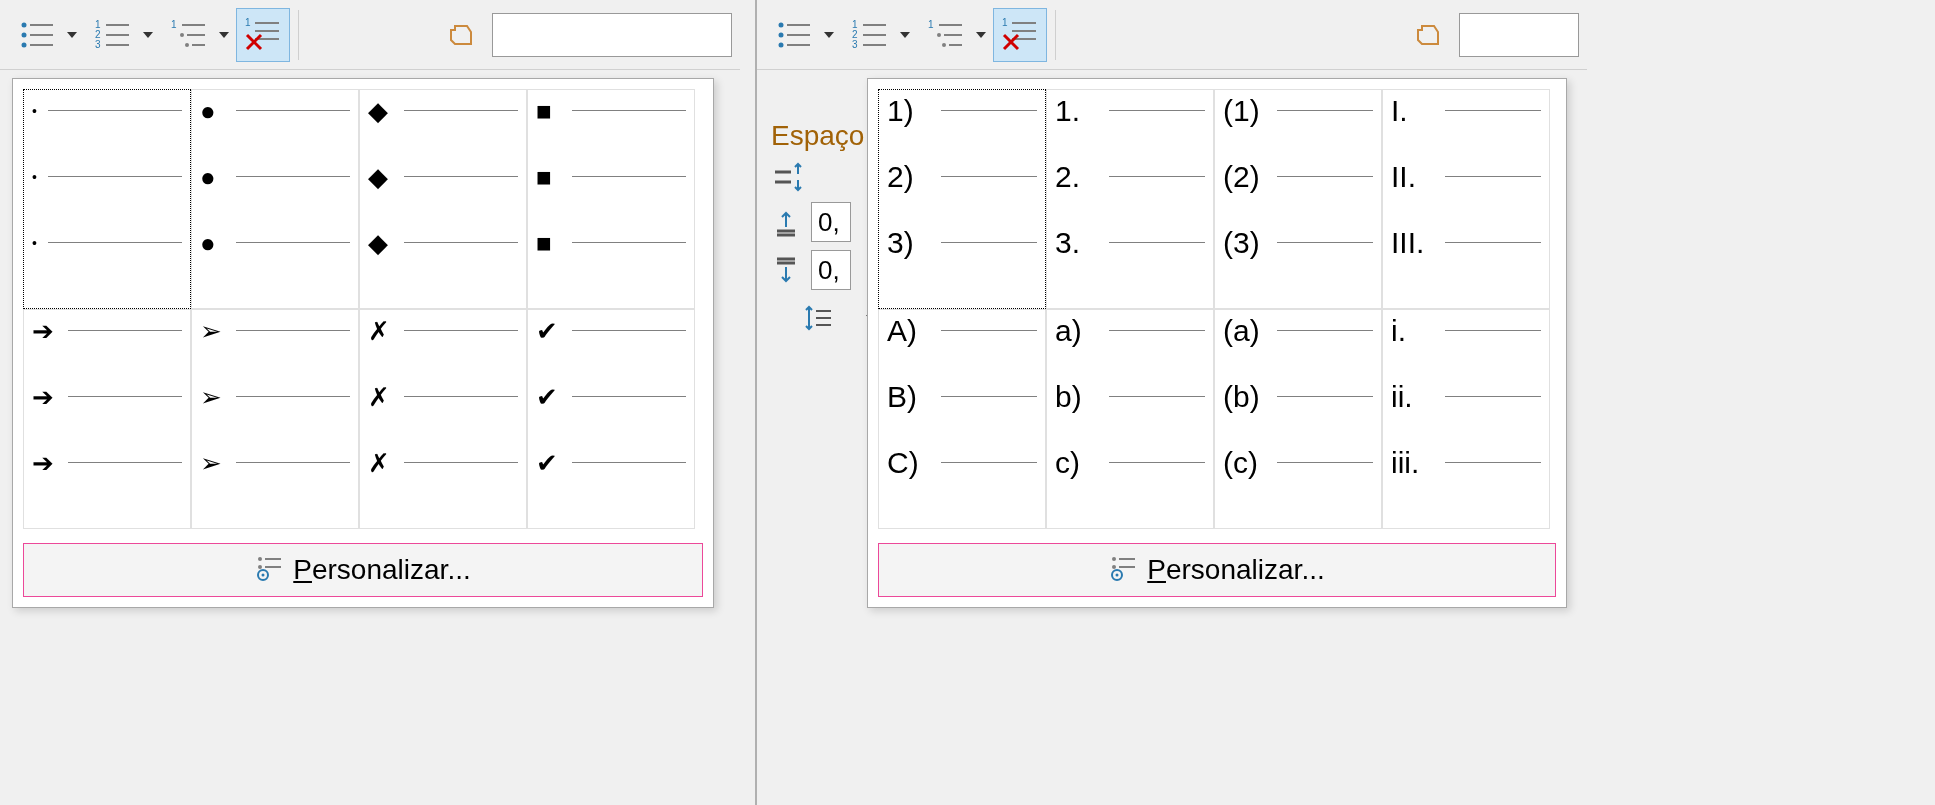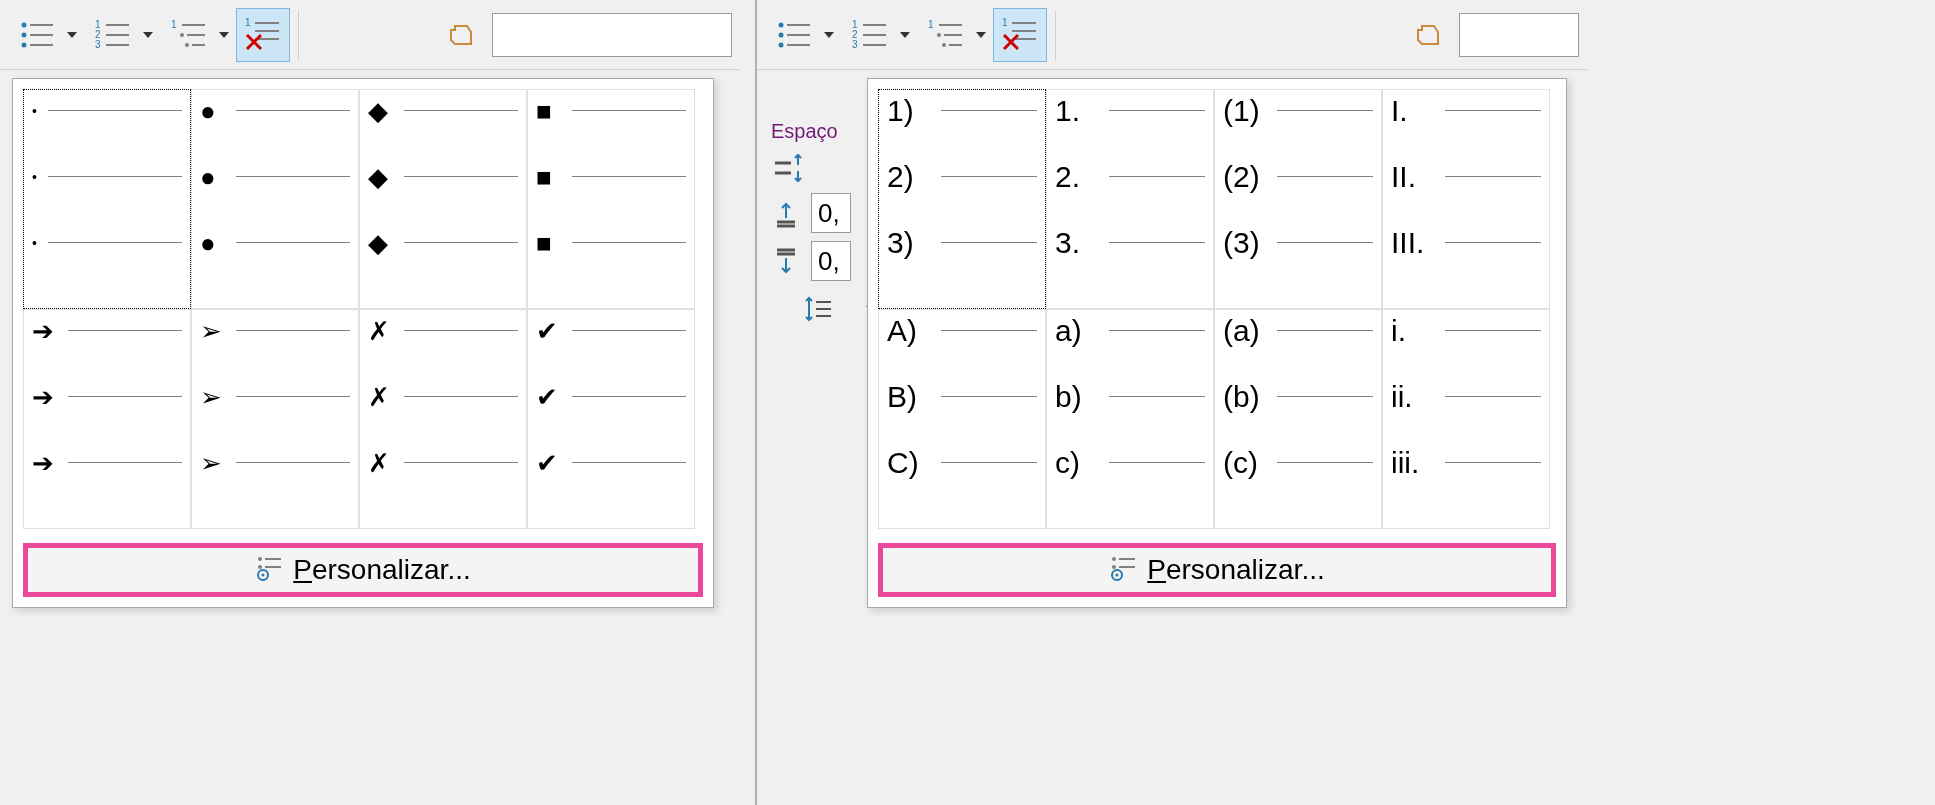--- a/index.html
+++ b/index.html
@@ -123,8 +123,8 @@
   .customize-btn .u { text-decoration: underline; }
   .sidebar-labels {
     position: absolute;
-    font-size: 20px;
-    color: #701a75;
+    font-size: 28px;
+    color: #a16207;
   }
   .spacing-ctrl {
     display:flex;

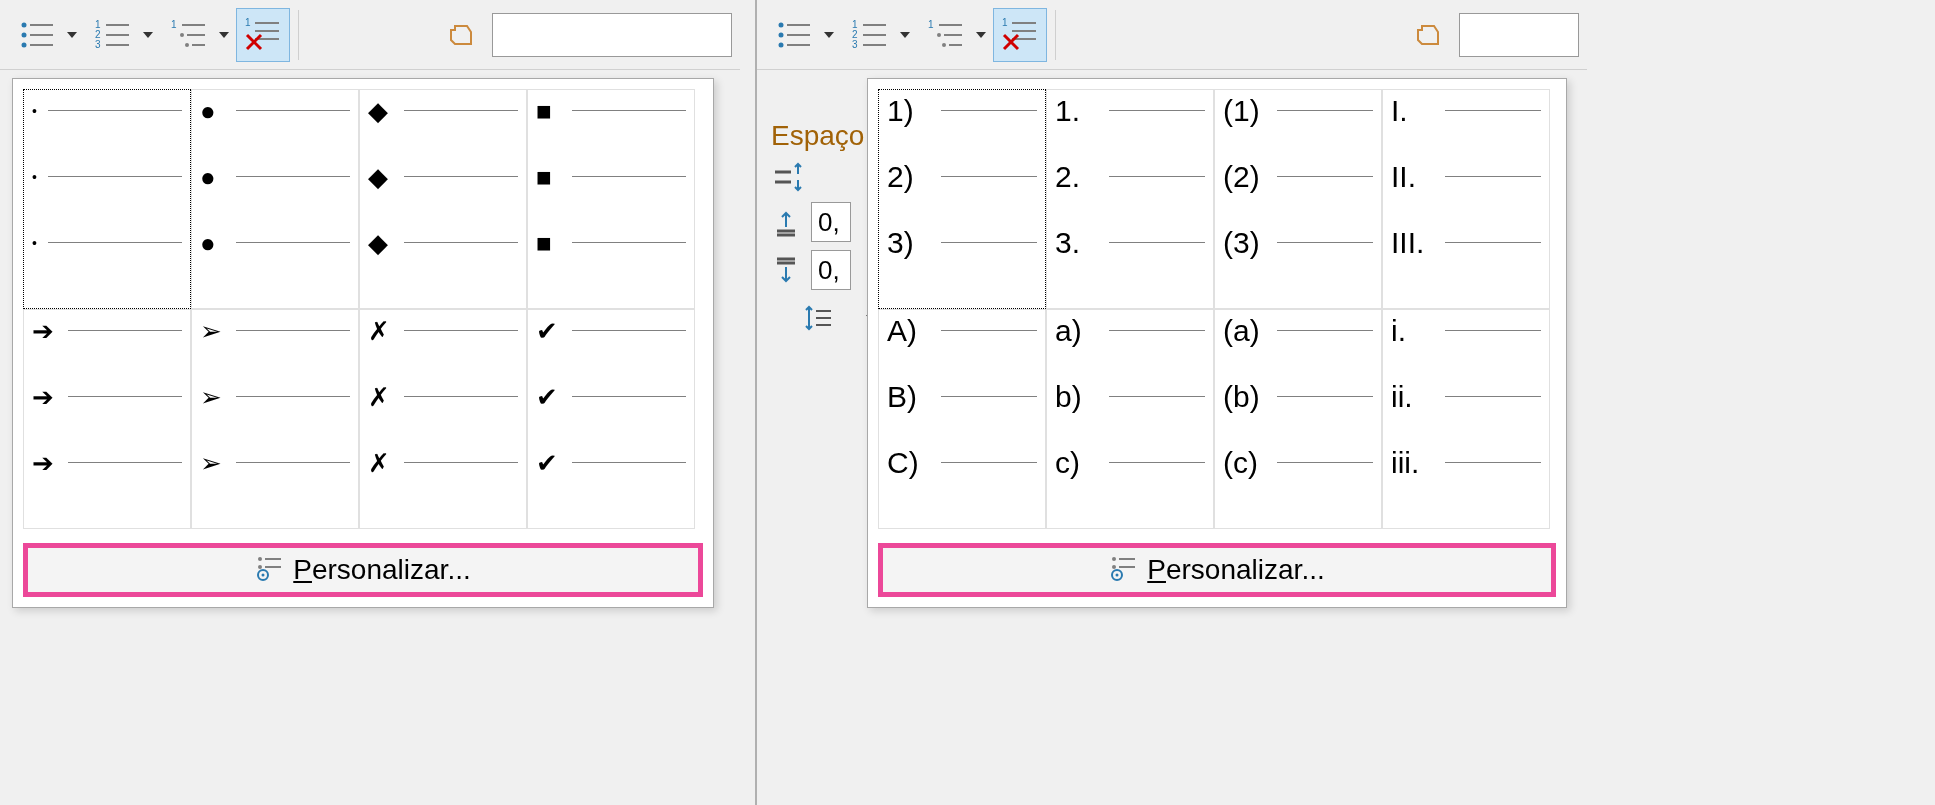--- a/index.html
+++ b/index.html
@@ -111,7 +111,7 @@
   .customize-btn {
     margin-top: 14px;
     height: 54px;
-    border: 5px solid #ec4899;
+    border: 1px solid #ec4899;
     background: #f4f4f4;
     display: flex;
     align-items: center;

